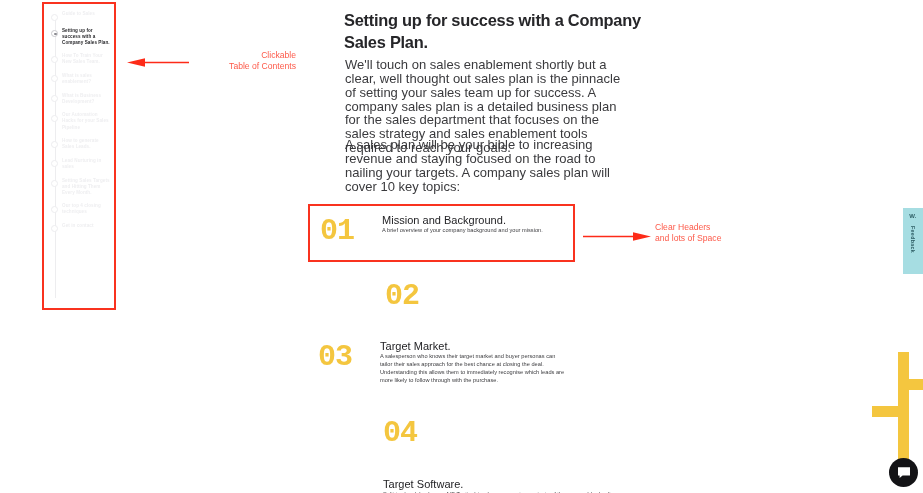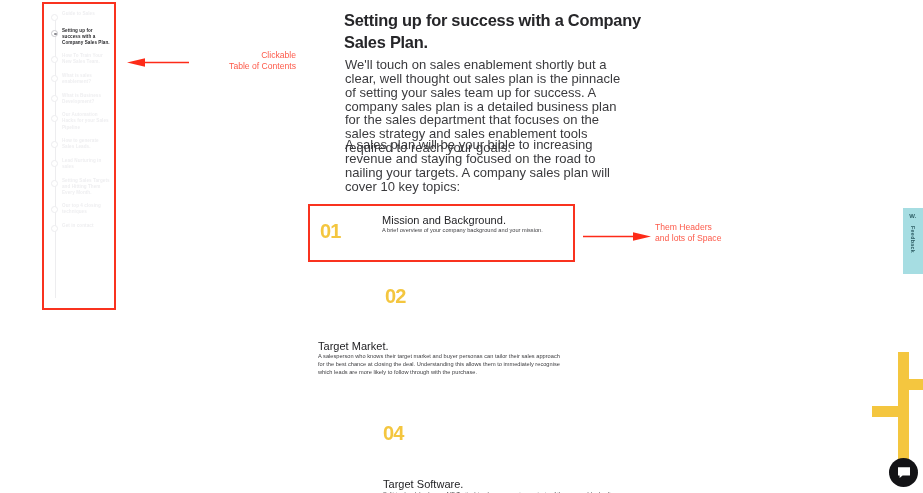--- a/index.html
+++ b/index.html
@@ -122,14 +122,14 @@
     align-items: flex-start;
   }
   .num-row .num {
-    font-size: 20px;
+    font-size: 30px;
     line-height: 30px;
     font-weight: 800;
     color: #f4c63f;
     letter-spacing: -0.9px;
     width: 62px;
     flex: 0 0 62px;
-    font-family: Liberation Sans, sans-serif;
+    font-family: Liberation Mono, monospace;
   }
   .num-row .txt { flex: 1 1 auto; }
   .num-row .txt .hdr {

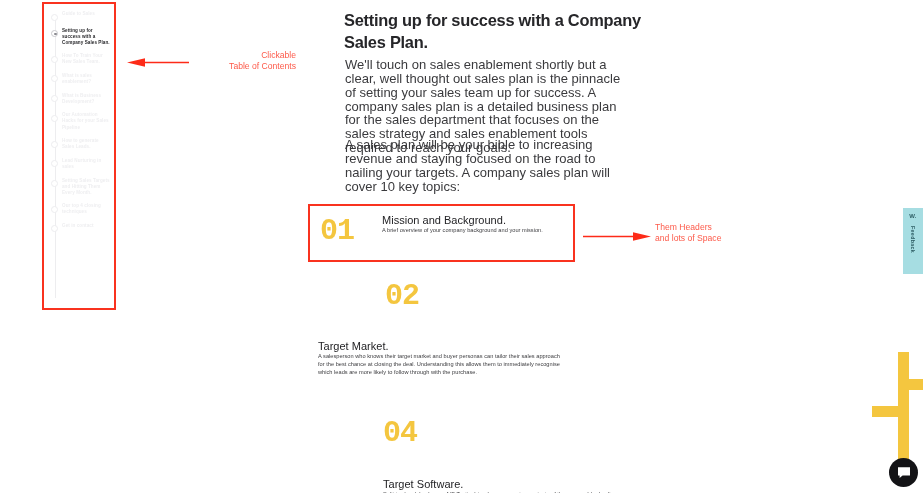--- a/index.html
+++ b/index.html
@@ -345,7 +345,7 @@
     </svg>
   </div>
   <div class="annot" id="annot-headers">
-    <div>Them Headers</div>
+    <div>Clear Headers</div>
     <div>and lots of Space</div>
   </div>
 

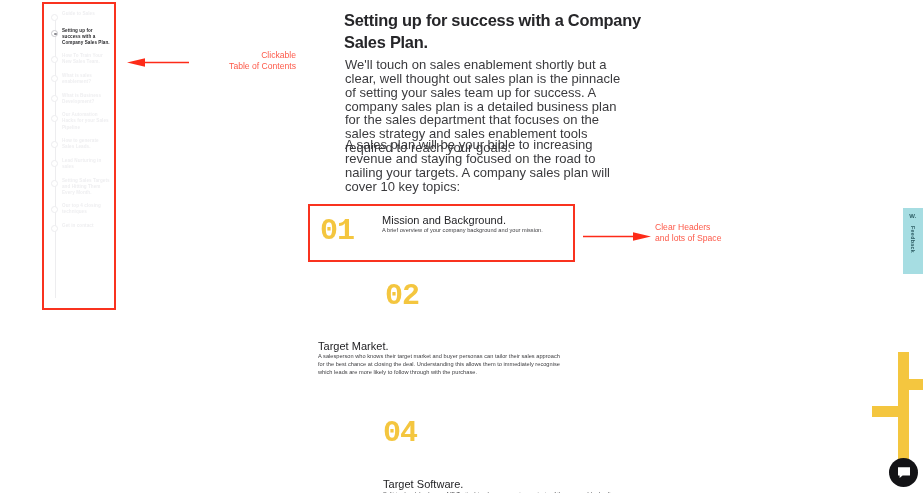--- a/index.html
+++ b/index.html
@@ -323,6 +323,7 @@
     </div>
 
     <div class="num-row" id="row-03">
+      <div class="num">03</div>
       <div class="txt">
         <div class="hdr">Target Market.</div>
         <div class="desc">A salesperson who knows their target market and buyer personas can tailor their sales approach for the best chance at closing the deal. Understanding this allows them to immediately recognise which leads are more likely to follow through with the purchase.</div>

